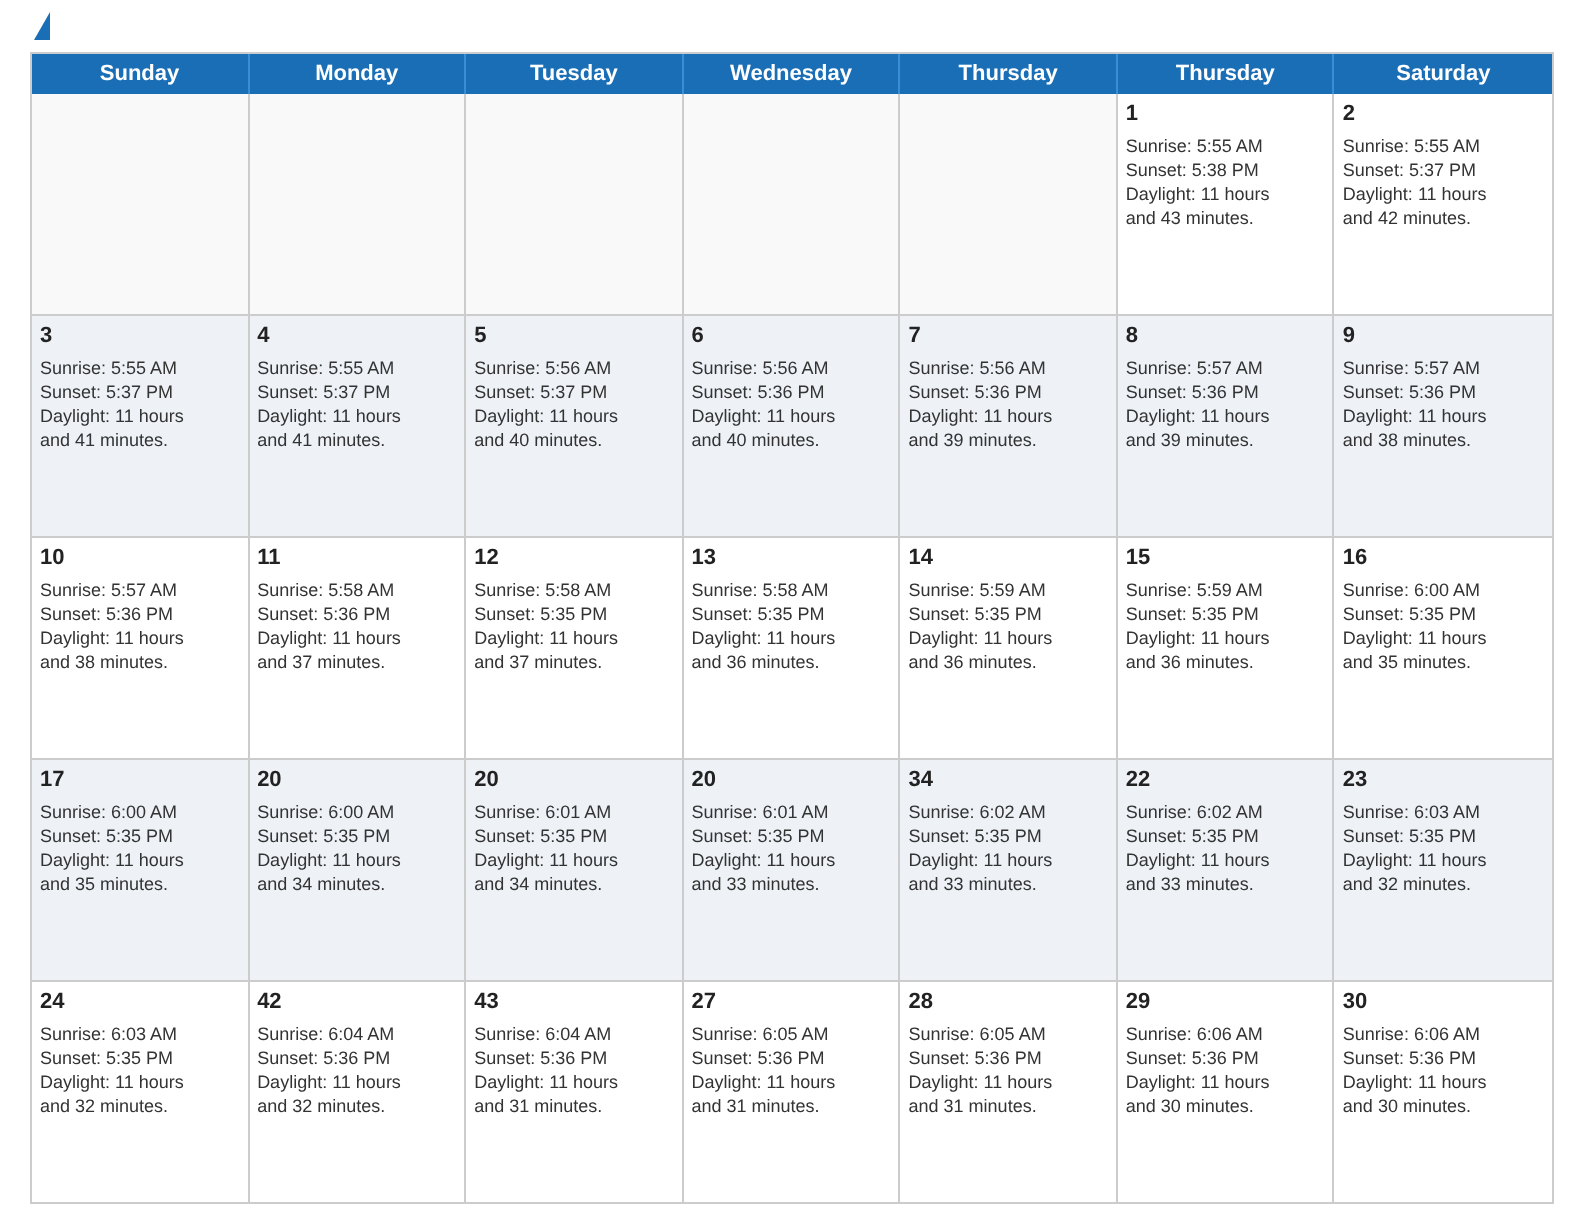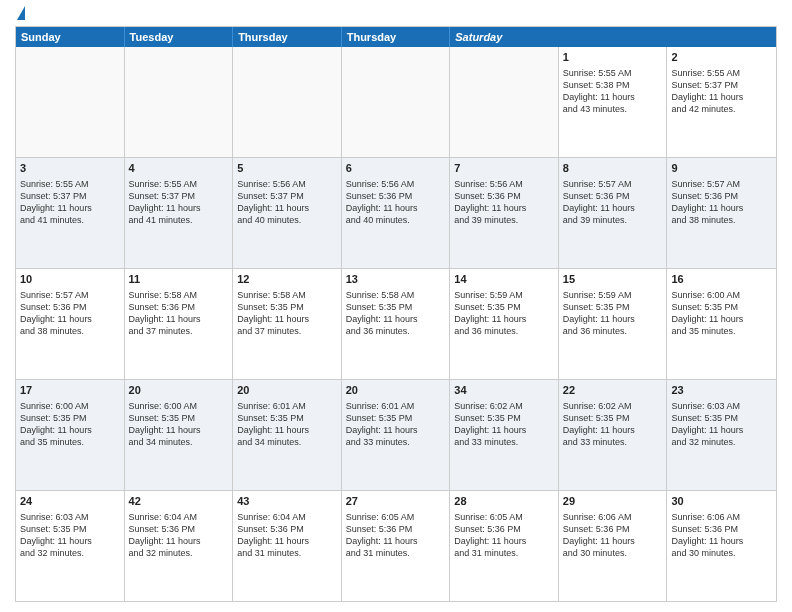--- a/index.html
+++ b/index.html
@@ -68,6 +68,7 @@
       display: grid;
       grid-template-columns: repeat(7, 1fr);
       background: #1a6eb5;
+      text-align: center;
     }
     .cal-header-cell {
       color: #fff;

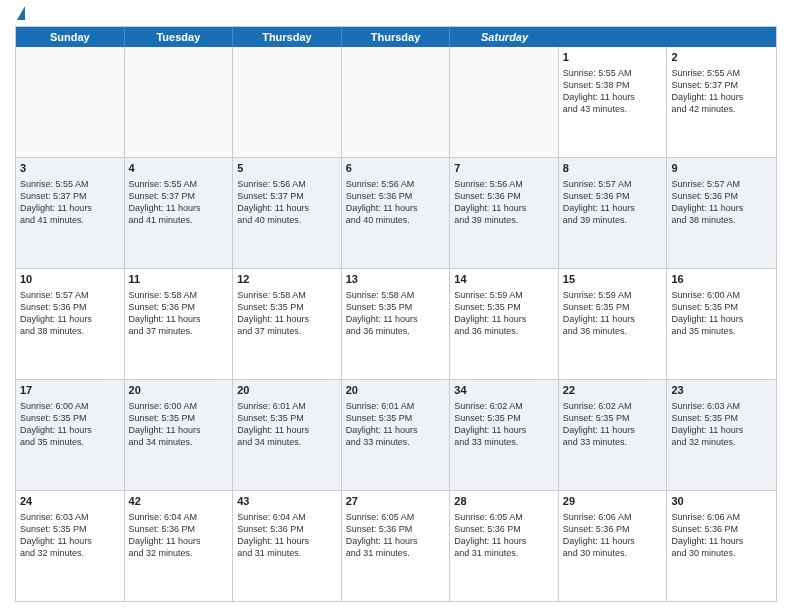--- a/index.html
+++ b/index.html
@@ -131,6 +131,7 @@
   <div class="calendar">
     <div class="cal-header">
     <div class="cal-header-cell">Sunday</div>
+        <div class="cal-header-cell">Monday</div>
         <div class="cal-header-cell">Tuesday</div>
         <div class="cal-header-cell">Thursday</div>
         <div class="cal-header-cell">Thursday</div>

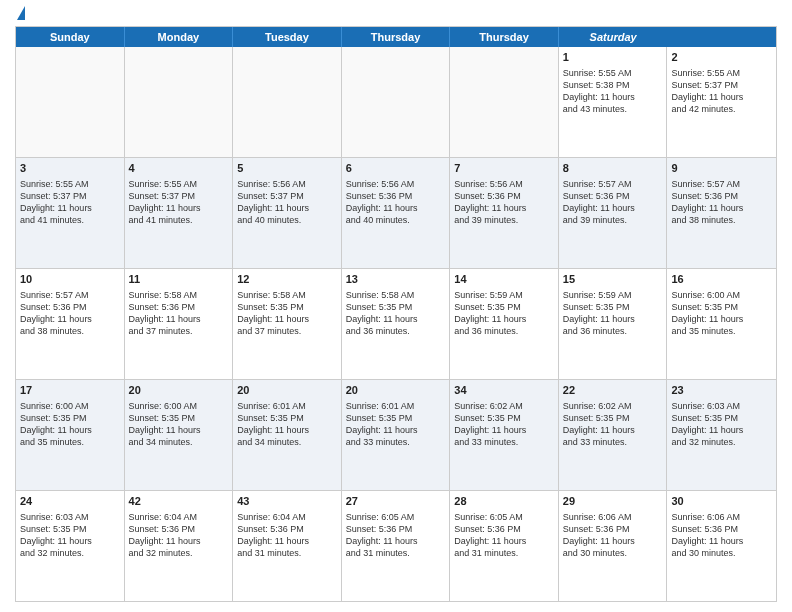--- a/index.html
+++ b/index.html
@@ -133,6 +133,7 @@
     <div class="cal-header-cell">Sunday</div>
         <div class="cal-header-cell">Monday</div>
         <div class="cal-header-cell">Tuesday</div>
+        <div class="cal-header-cell">Wednesday</div>
         <div class="cal-header-cell">Thursday</div>
         <div class="cal-header-cell">Thursday</div>
         <div class="cal-header-cell">Saturday</div>

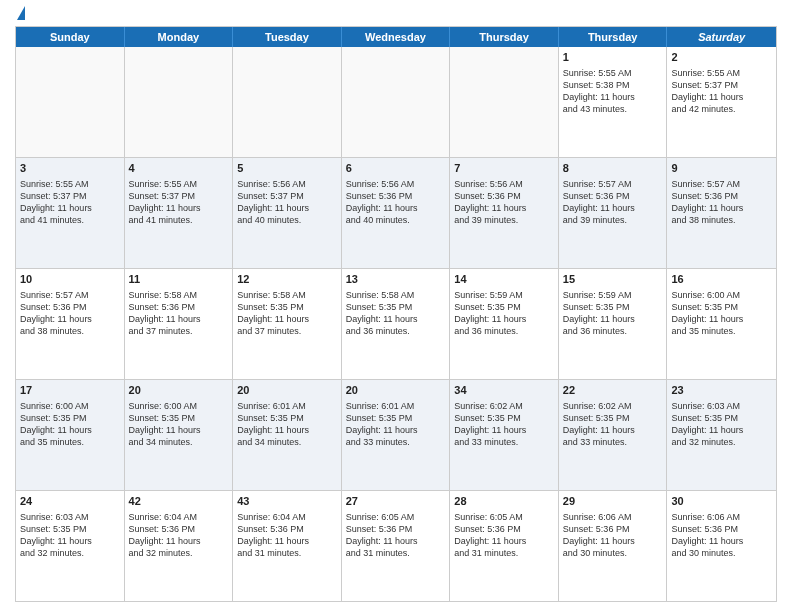--- a/index.html
+++ b/index.html
@@ -77,7 +77,7 @@
       padding: 4px 5px;
       border-right: 1px solid #3a8ed5;
     }
-    .cal-header-cell:last-child { border-right: none; font-style: italic; }
+    .cal-header-cell:last-child { border-right: none; }
     .cal-body {
       flex: 1;
       display: flex;

